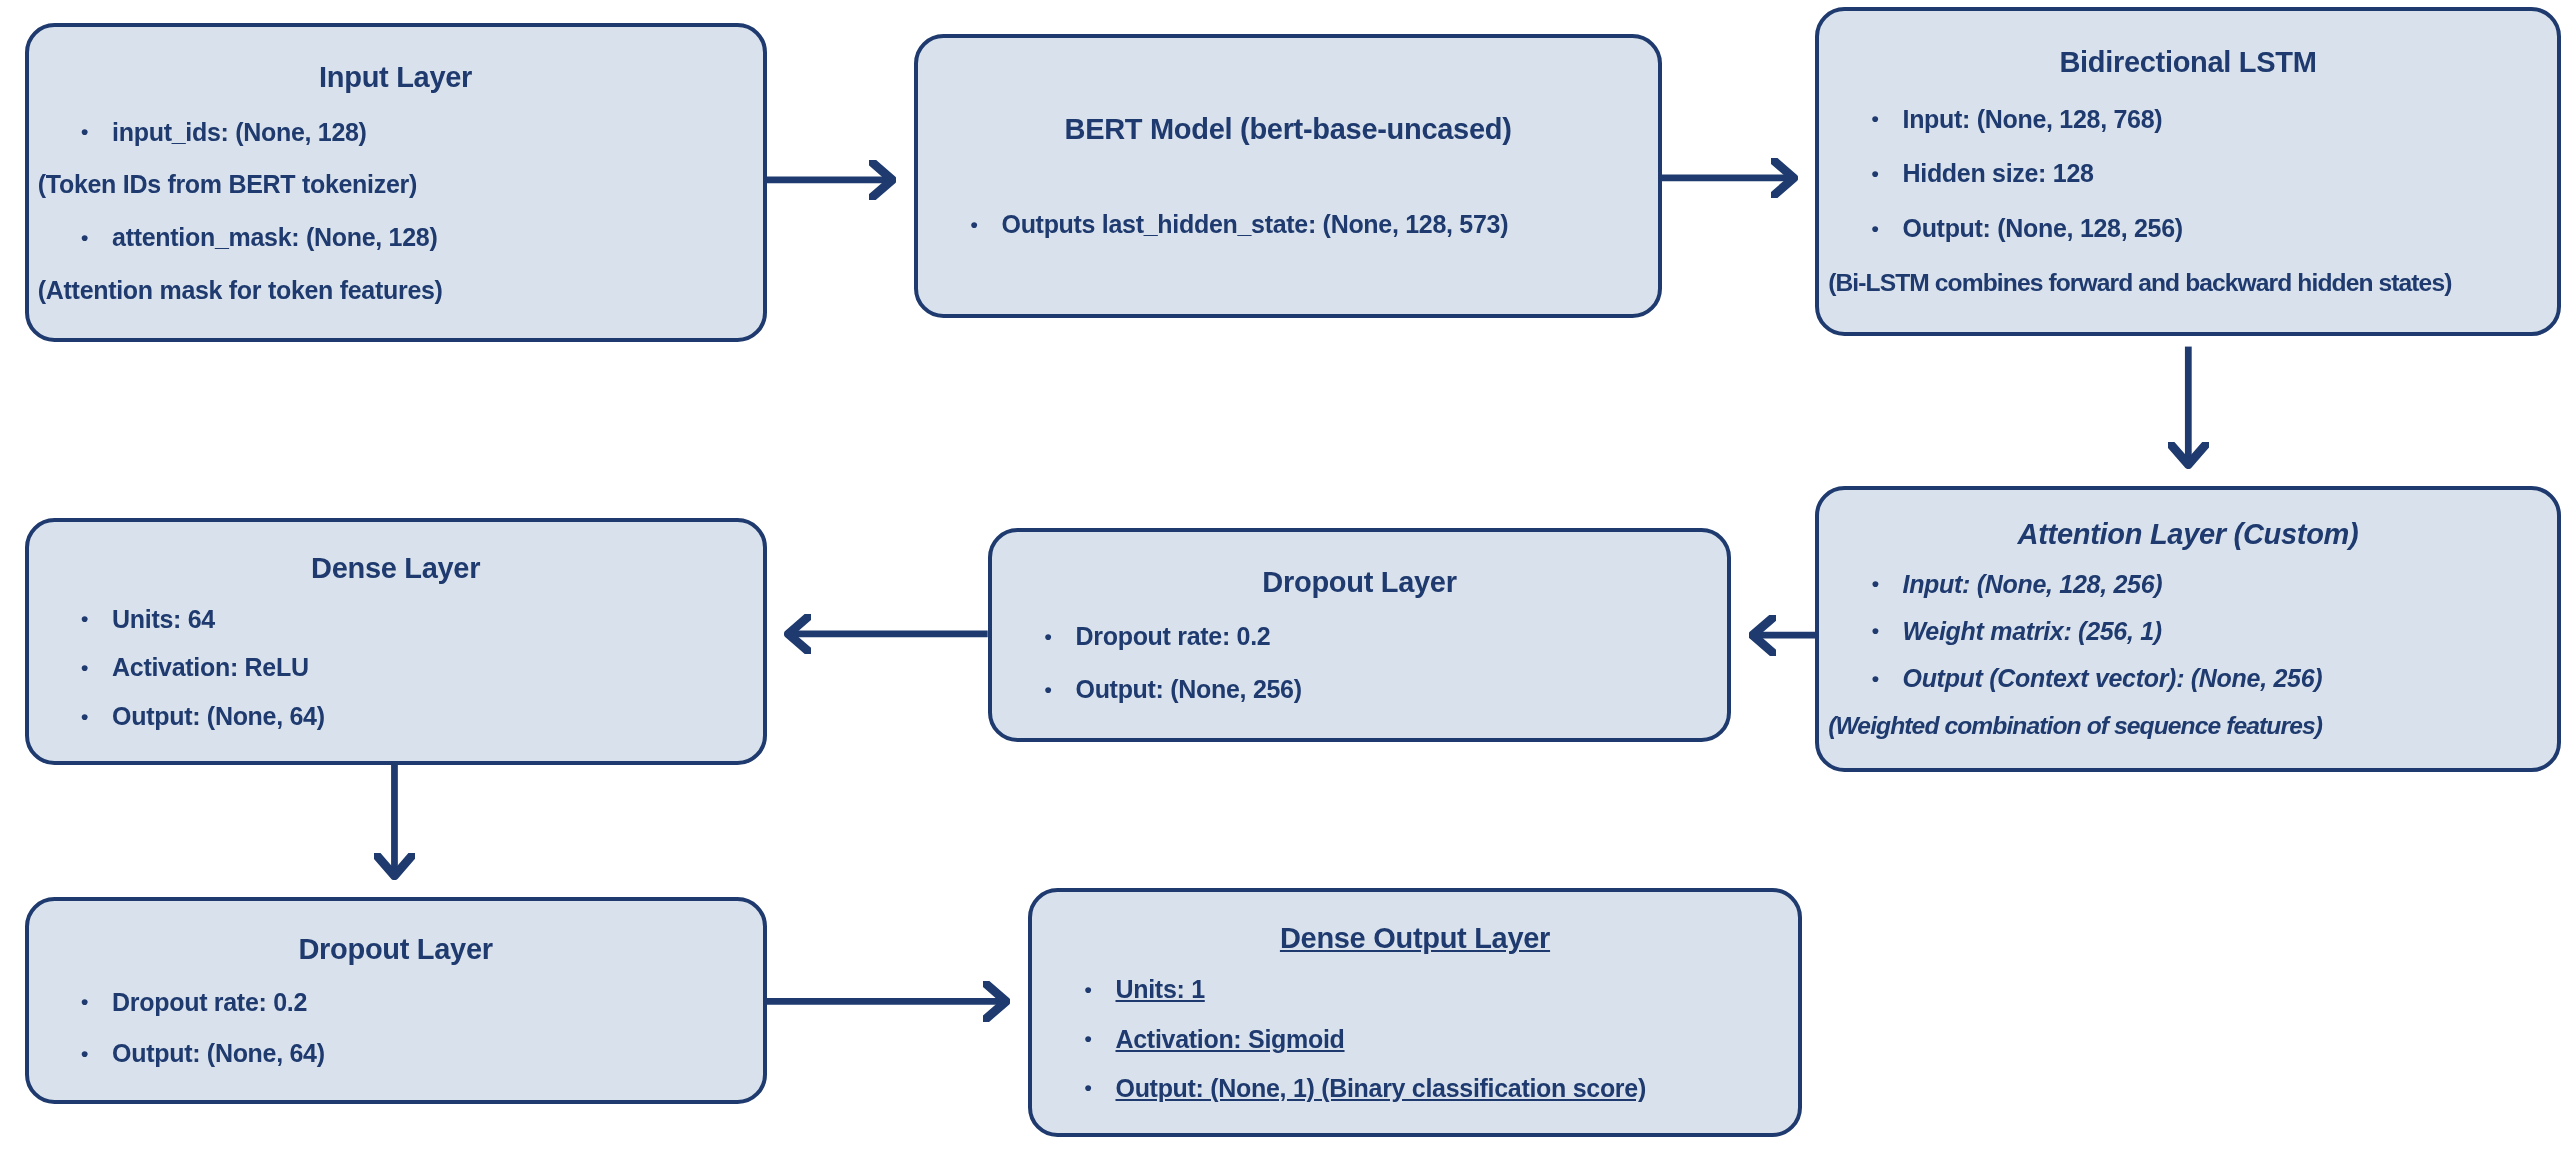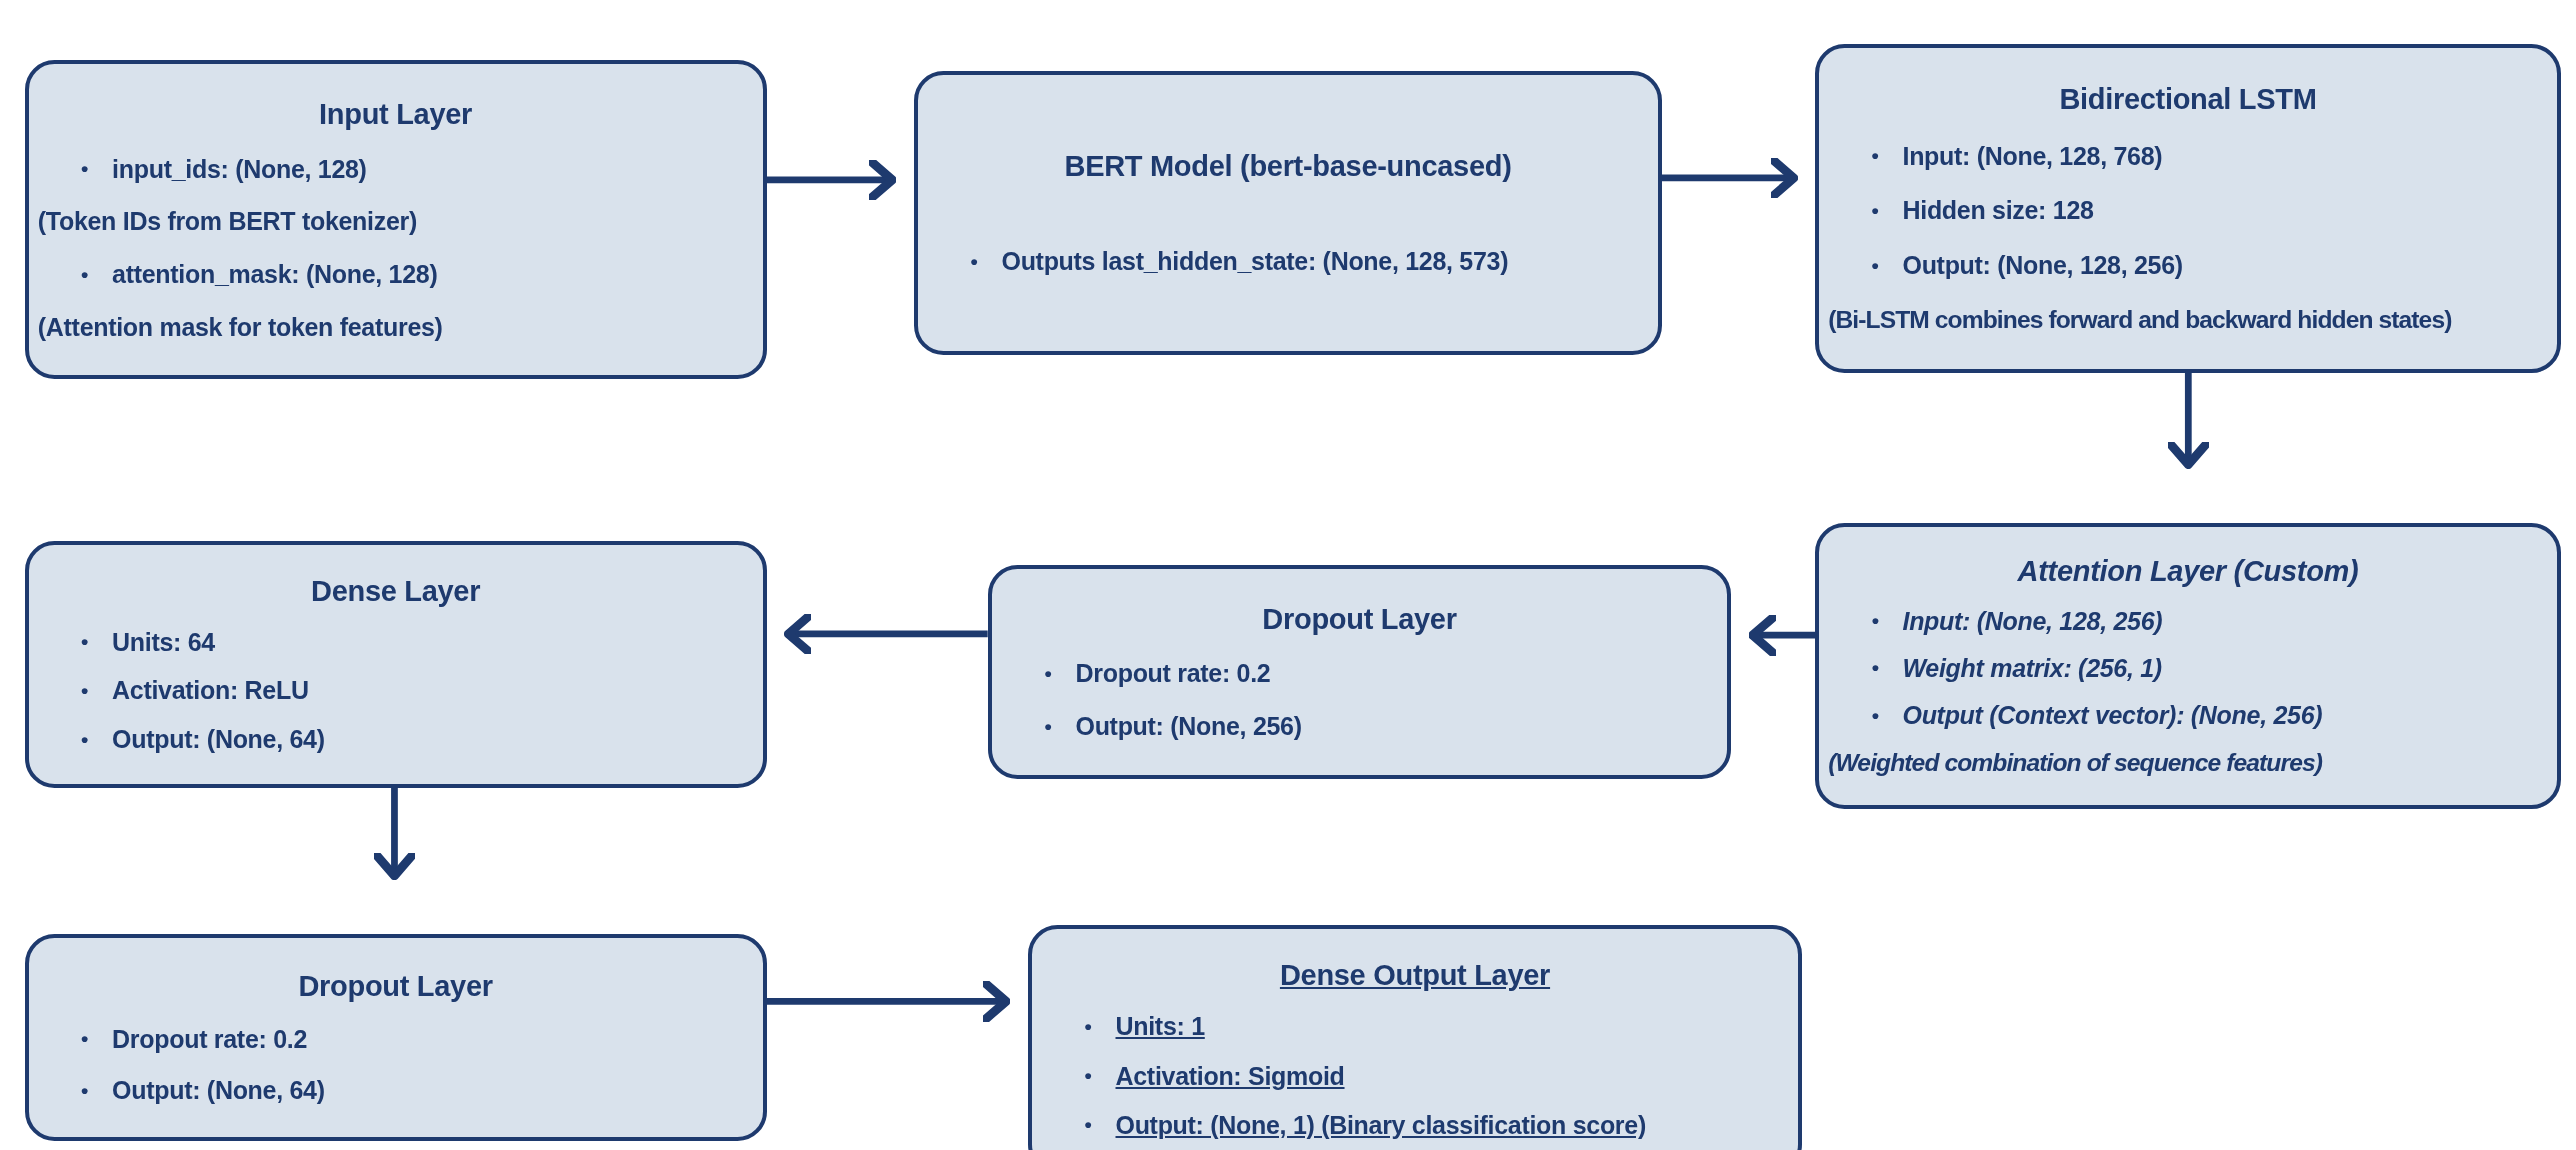--- a/index.html
+++ b/index.html
@@ -27,7 +27,6 @@
     flex-direction:column;
     justify-content:space-evenly;
     padding:9.8px 21.5px;
-    margin-top:37px;
   }
   .box-title{
     text-align:center;

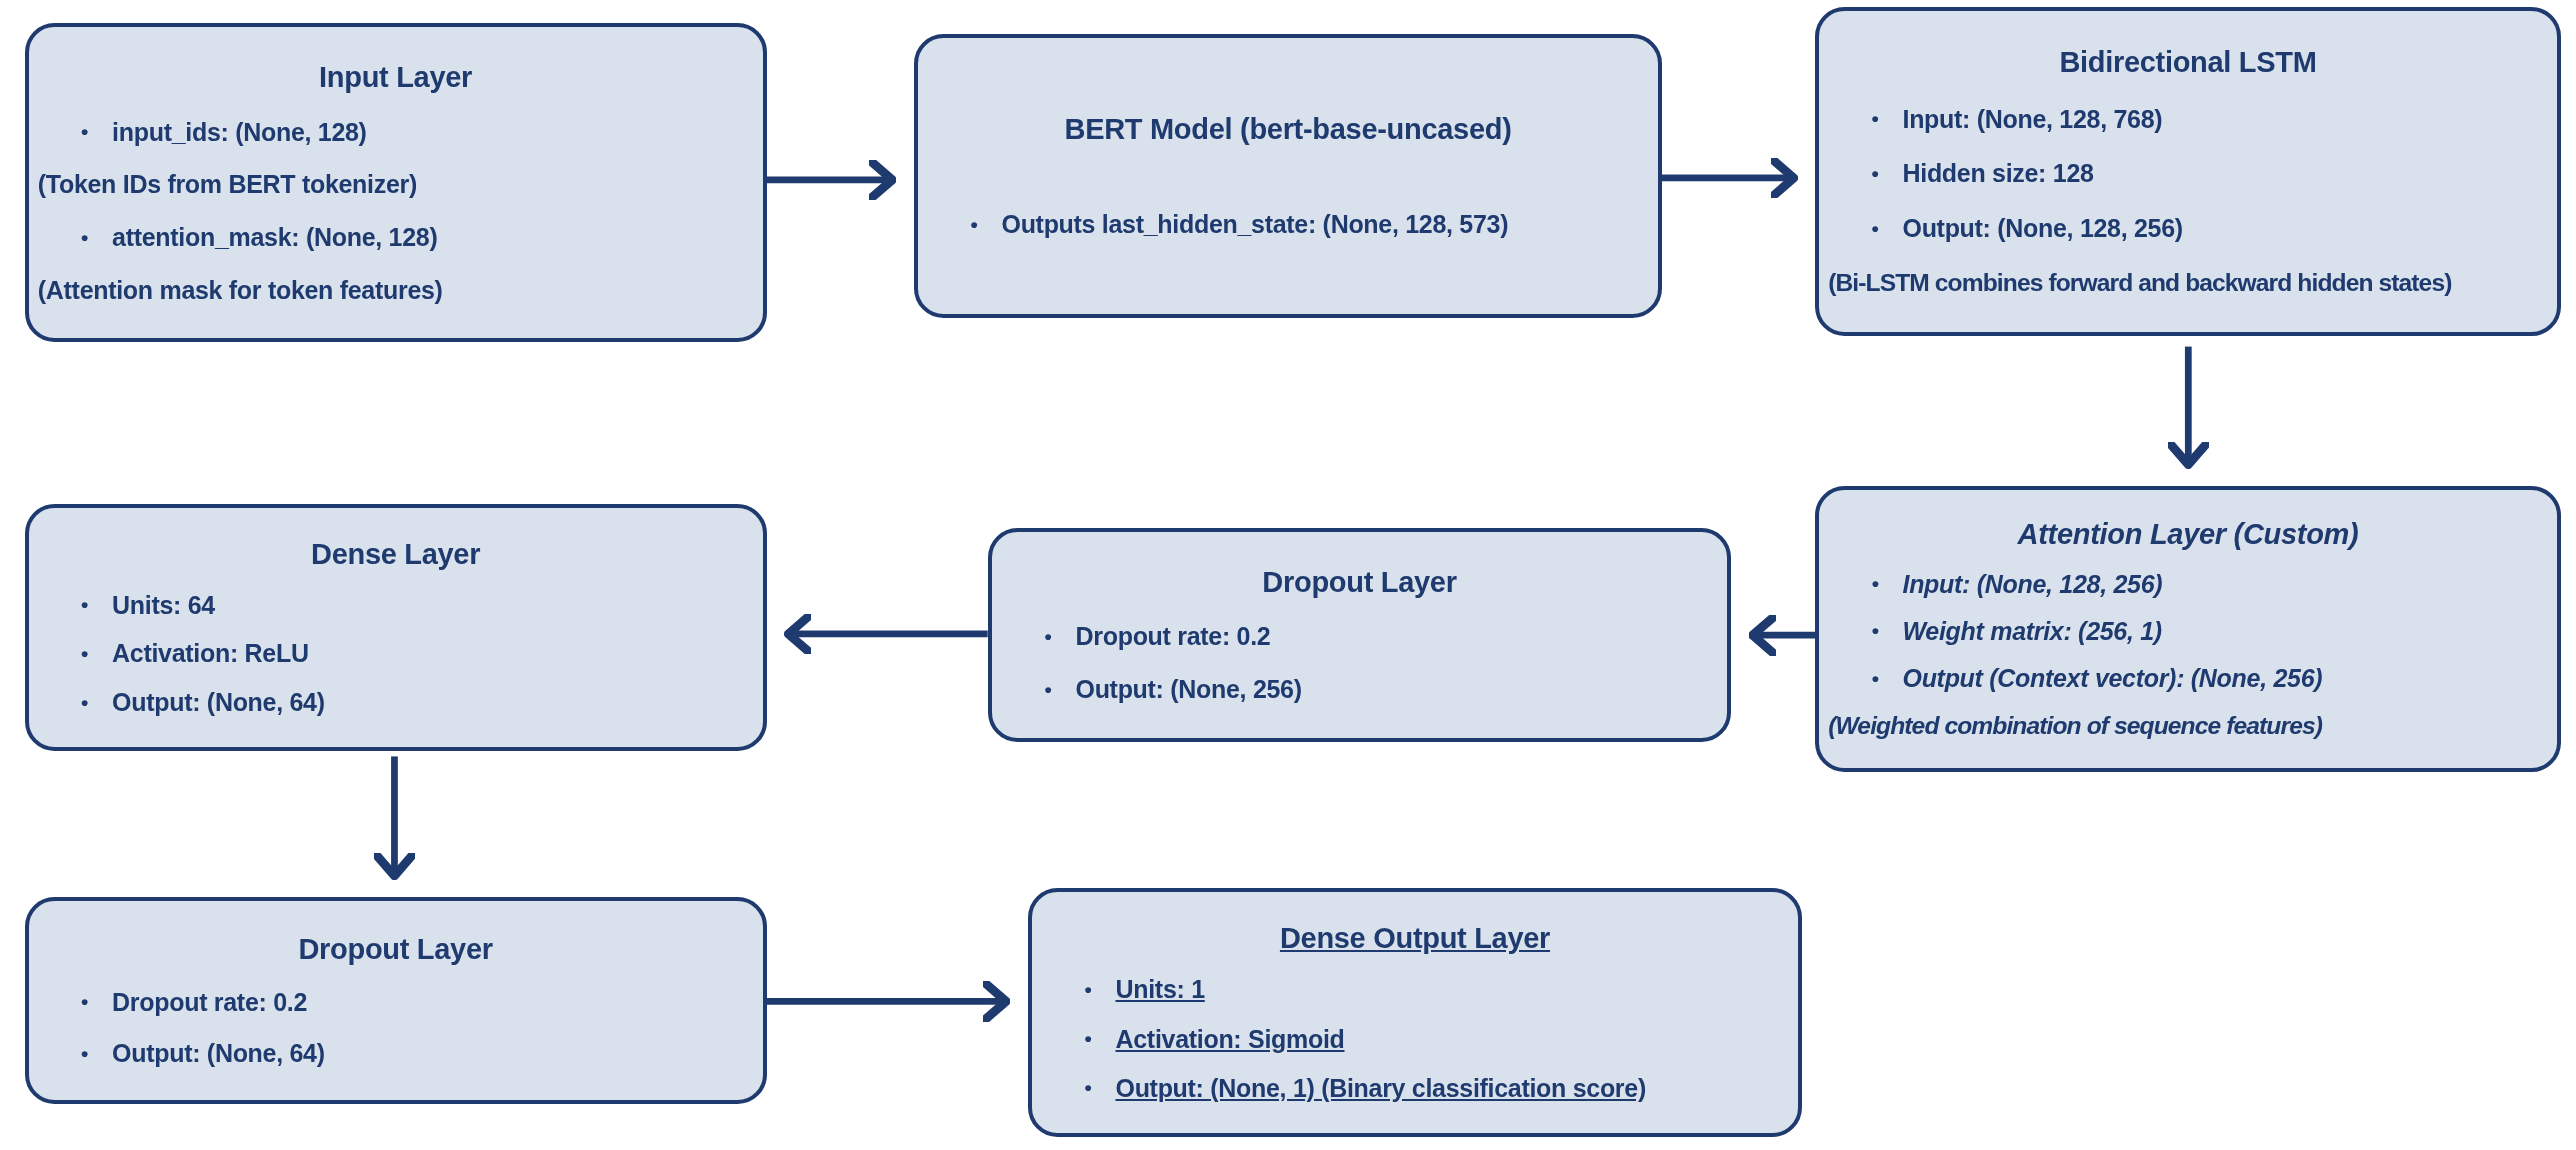--- a/index.html
+++ b/index.html
@@ -56,7 +56,7 @@
   .b2{left:1815px; top:7px;   width:746px; height:329px;}
   .b3{left:1815px; top:486px;  width:746px; height:286px;font-style:italic;}
   .b4{left:988px; top:528px;  width:743px; height:214px;}
-  .b5{left:24.6px;   top:504px;  width:742px; height:247px;}
+  .b5{left:24.6px;   top:518px;  width:742px; height:247px;}
   .b6{left:24.6px;   top:897px; width:742px; height:207px;}
   .b7{left:1028px; top:888px; width:774px; height:249px;text-decoration:underline;}
   #arrows{position:absolute;left:0;top:0;width:2576px;height:1151px;pointer-events:none;}

